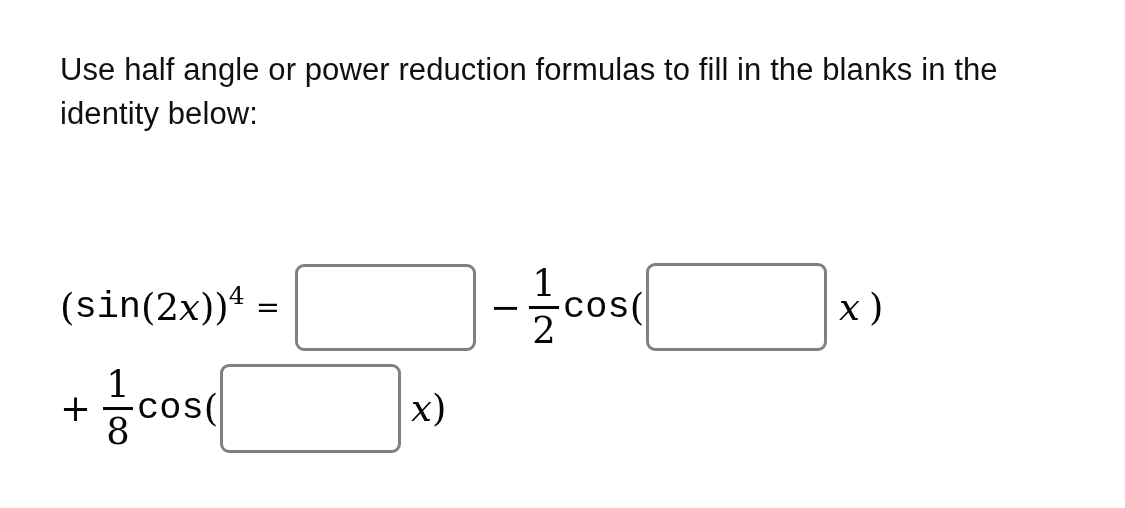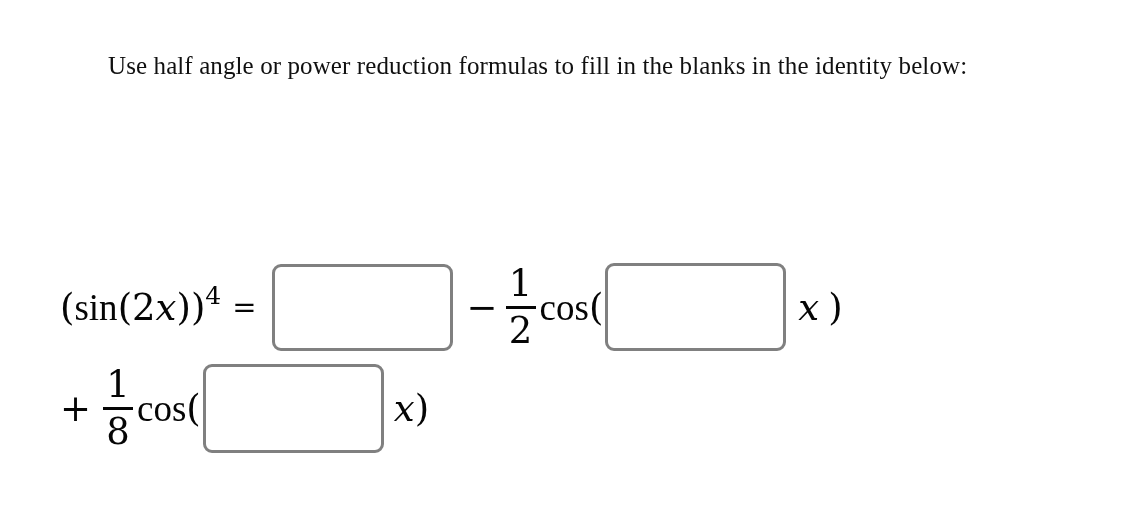--- a/index.html
+++ b/index.html
@@ -21,12 +21,11 @@
     left: 60px;
     top: 48px;
     width: 1010px;
-    font-family: Liberation Serif, serif;
-    font-size: 25px;
+    font-family: Liberation Sans, sans-serif;
+    font-size: 31px;
     line-height: 1.42;
     color: #101010;
     letter-spacing: 0.1px;
-    margin-left: 48px;
   }
 
   

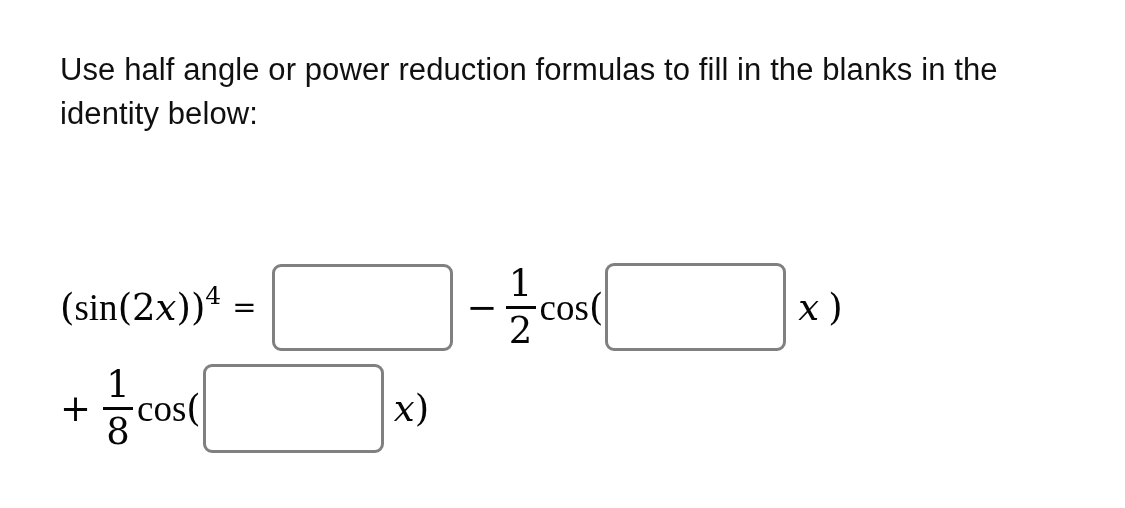--- a/index.html
+++ b/index.html
@@ -69,7 +69,7 @@
 
   
   .mop {
-    font-family: Liberation Serif, serif;
+    font-family: Liberation Mono, monospace;
     font-style: normal;
     font-size: 37px;
     line-height: 1;

